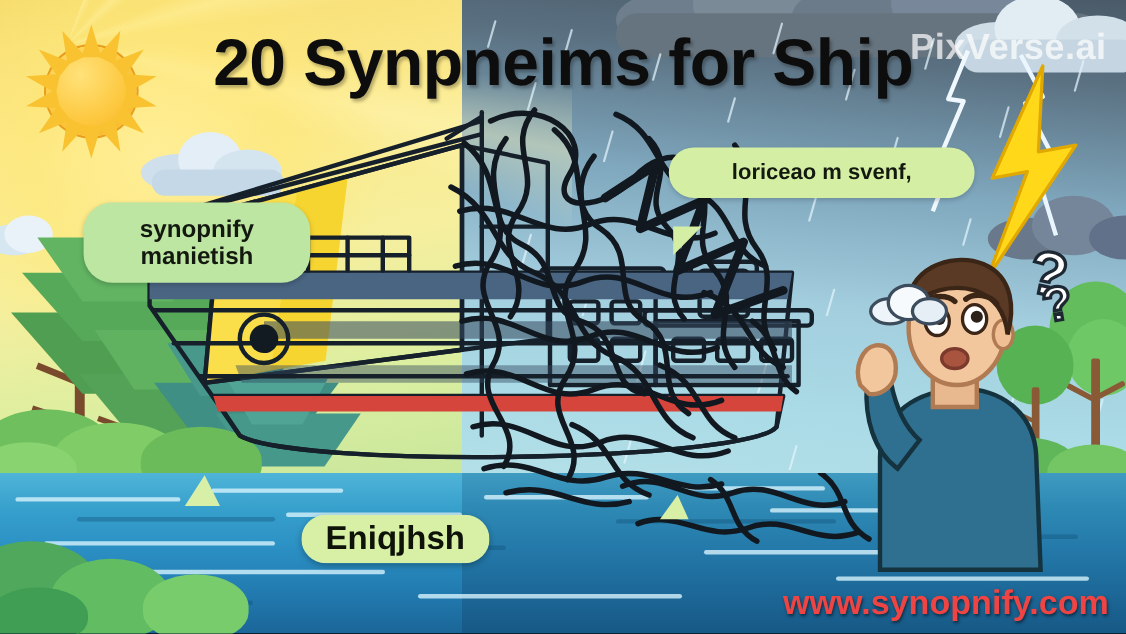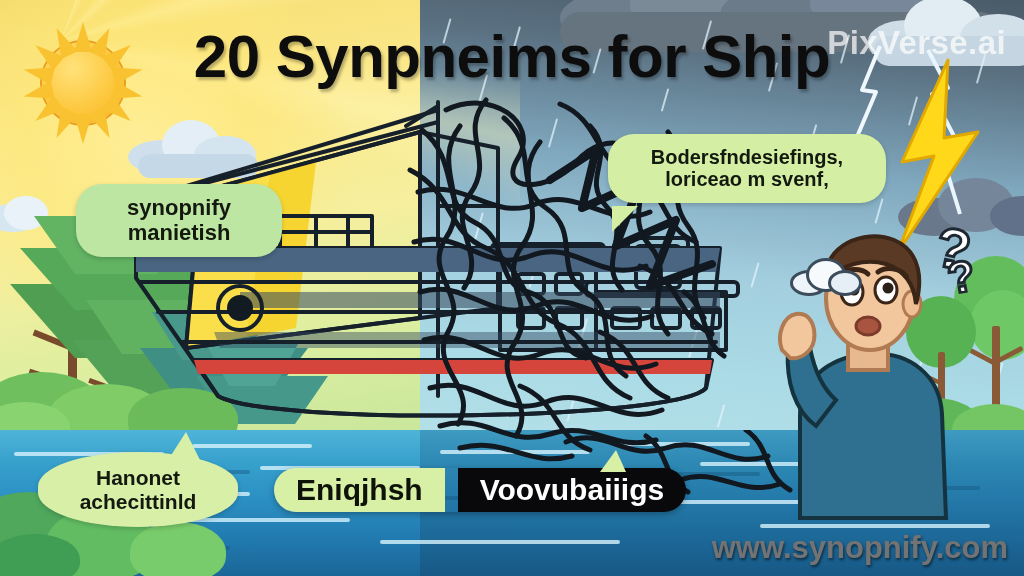--- a/index.html
+++ b/index.html
@@ -445,7 +445,6 @@
   </div>
 
   <div class="bubble rt" style="left:608px;top:134px;width:254px;padding:12px 12px;font-size:20px;">
-    <div>Bodersfndesiefings,</div>
     <div>loriceao m svenf,</div>
   </div>
   <div class="tail" style="left:612px;top:206px;border-left:0 solid transparent;border-right:26px solid transparent;border-top:26px solid #d4efa4;"></div>

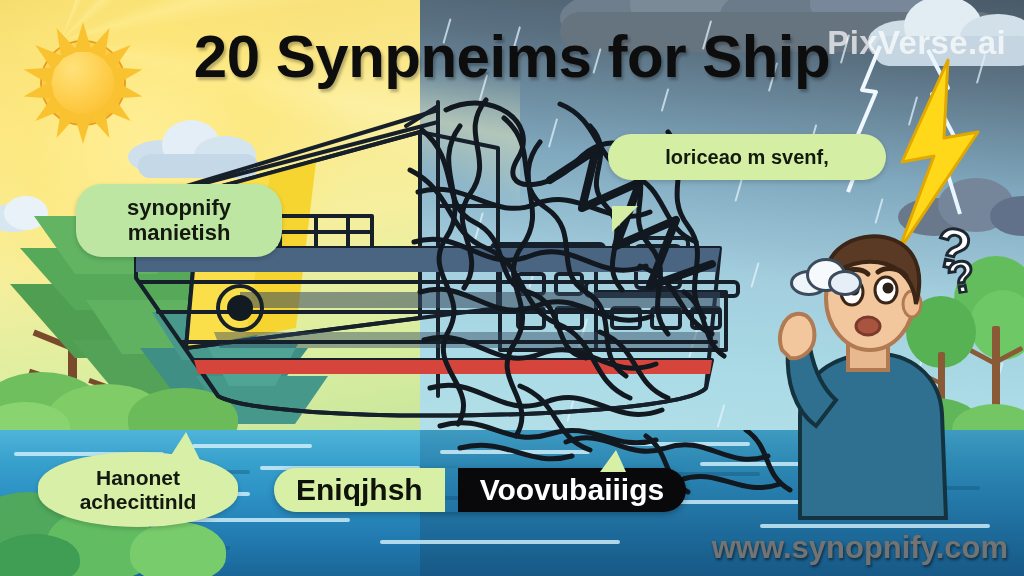--- a/index.html
+++ b/index.html
@@ -449,10 +449,6 @@
   </div>
   <div class="tail" style="left:612px;top:206px;border-left:0 solid transparent;border-right:26px solid transparent;border-top:26px solid #d4efa4;"></div>
 
-  <div class="bubble bl" style="left:38px;top:452px;width:180px;padding:14px 10px;font-size:21px;">
-    <div>Hanonet</div>
-    <div>achecittinld</div>
-  </div>
   <div class="tail" style="left:168px;top:432px;border-left:18px solid transparent;border-right:14px solid transparent;border-bottom:28px solid #d8efa8;"></div>
 
   <div class="banner">

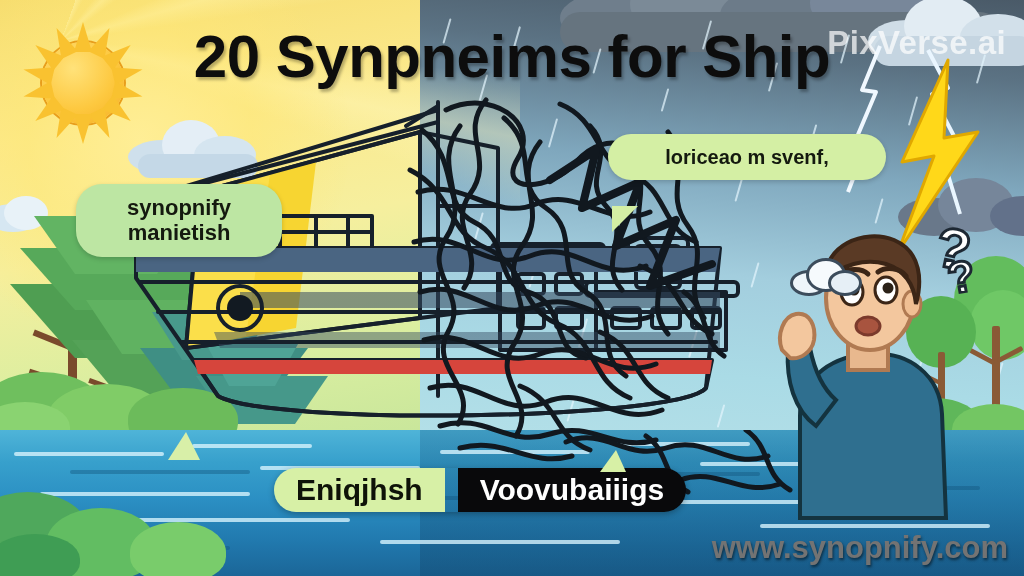--- a/index.html
+++ b/index.html
@@ -453,7 +453,6 @@
 
   <div class="banner">
     <div class="seg1">Eniqjhsh</div>
-    <div class="seg2">Voovubaiiigs</div>
   </div>
   <div class="tail" style="left:600px;top:450px;border-left:16px solid transparent;border-right:10px solid transparent;border-bottom:22px solid #d7f0a6;"></div>
 

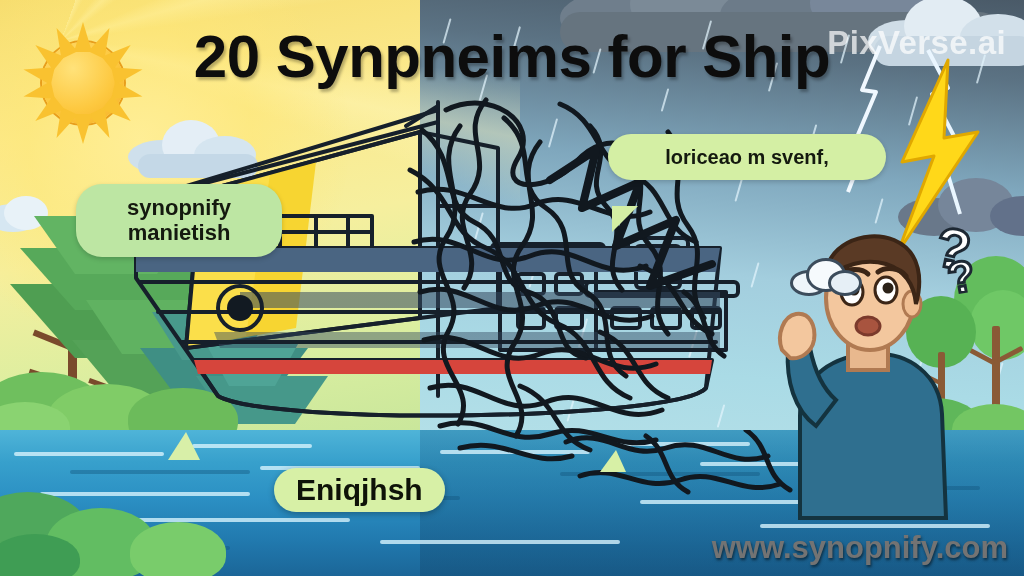--- a/index.html
+++ b/index.html
@@ -118,7 +118,7 @@
   }
   .url{
     position:absolute;right:16px;bottom:10px;
-    font-size:31px;font-weight:bold;color:#737373;
+    font-size:31px;font-weight:bold;color:#ef4444;
     text-shadow:1px 2px 3px rgba(0,0,0,.55);
   }
   .watermark{

